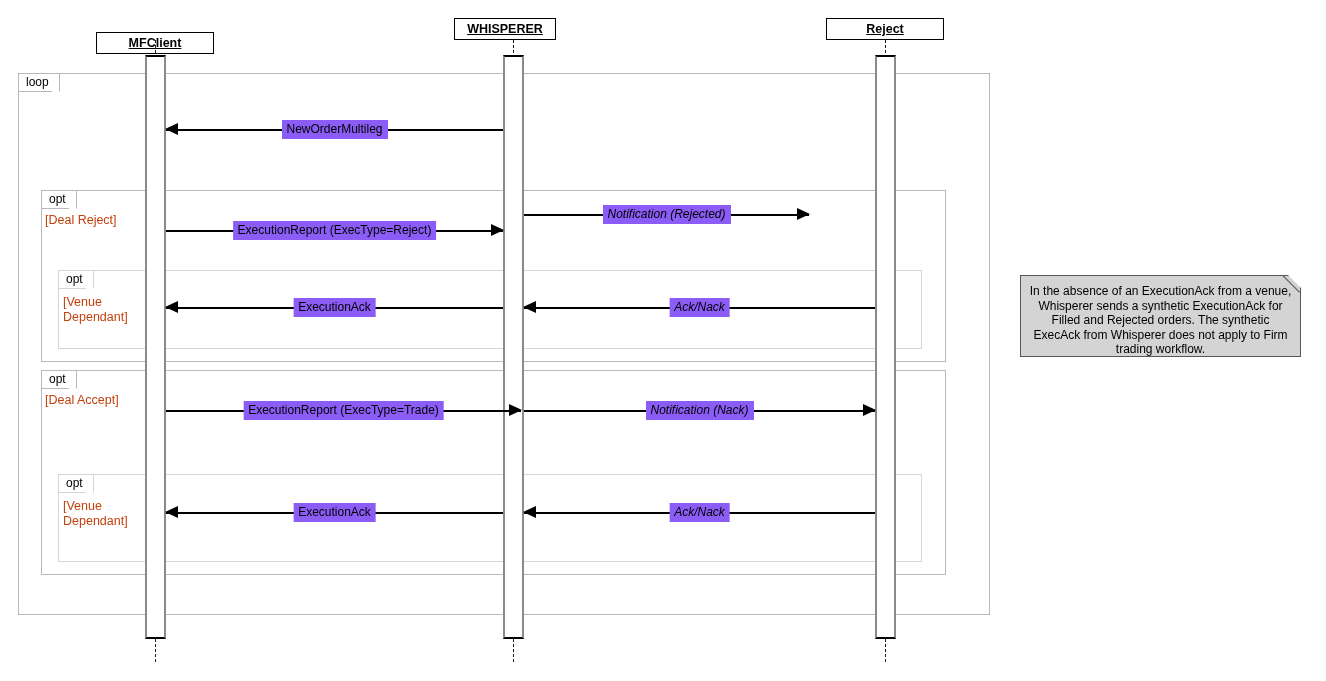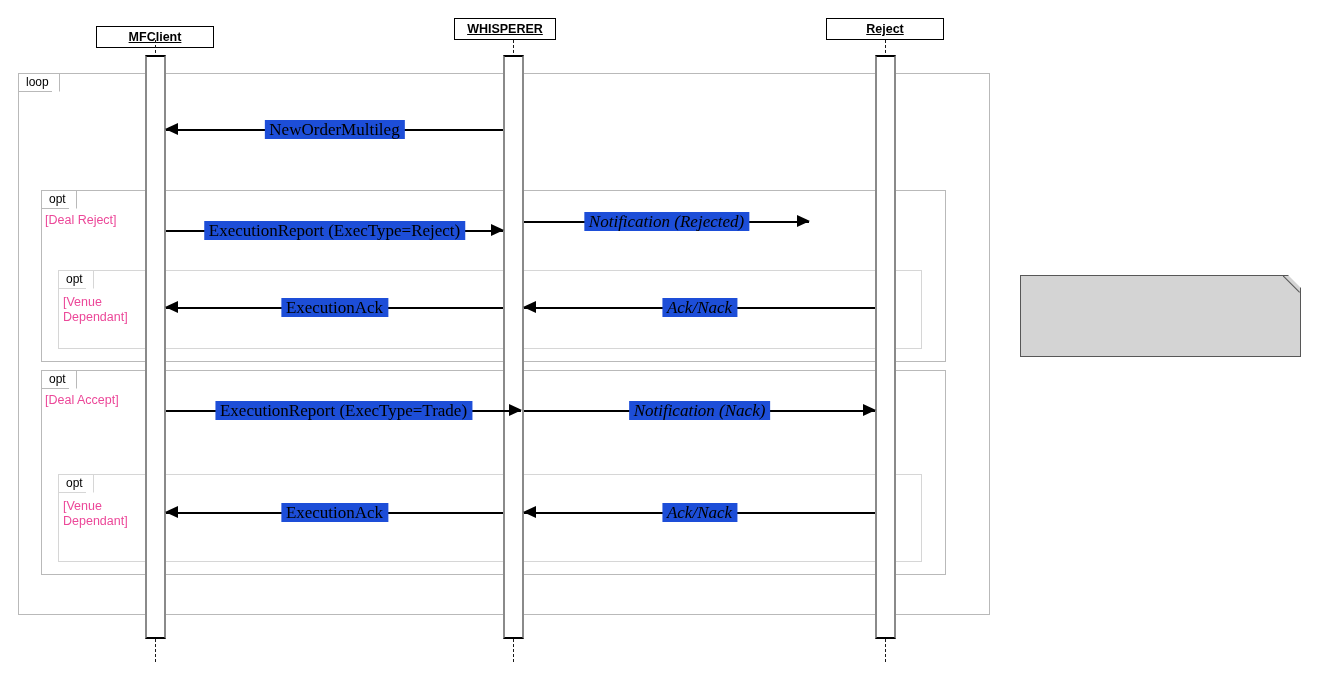--- a/index.html
+++ b/index.html
@@ -199,7 +199,7 @@
 
 <div id="canvas">
 
-  <div class="participant" style="left:96px; top:26px; width:118px;">
+  <div class="participant" style="left:96px; top:32px; width:118px;">
     <span class="pname">MFClient</span>
   </div>
   <div class="participant" style="left:454px; top:18px; width:102px;">

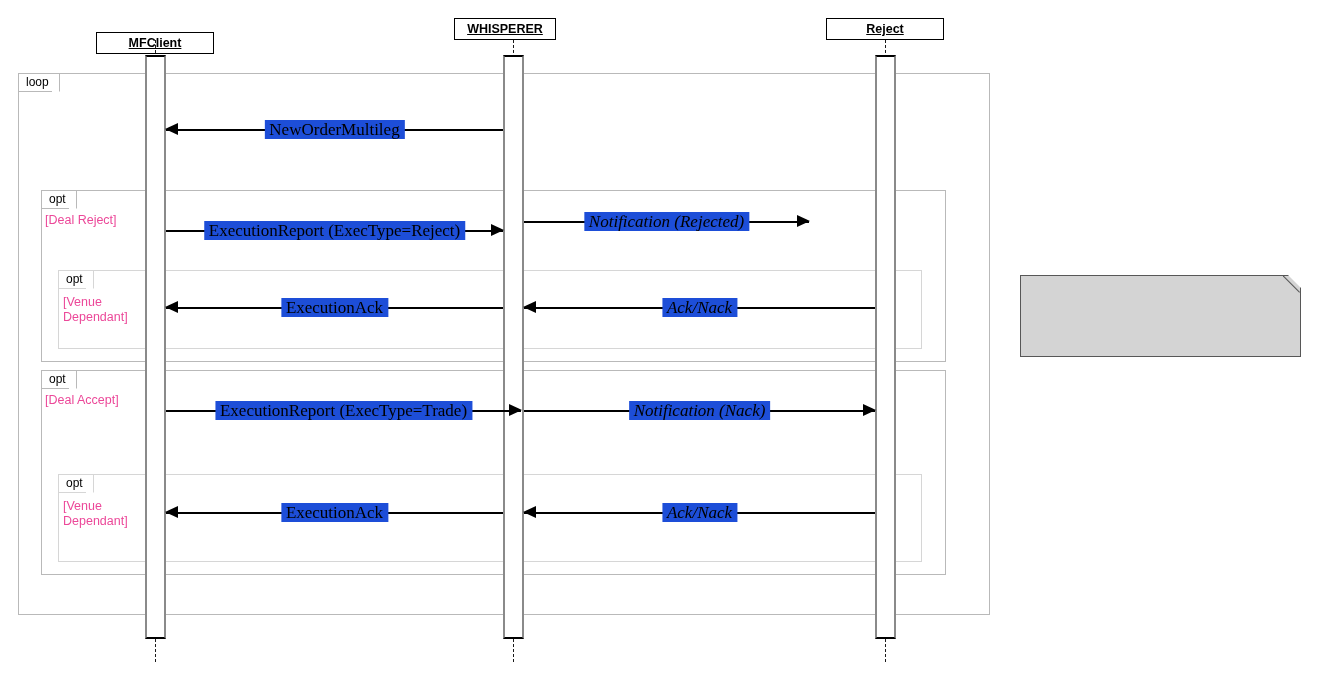--- a/index.html
+++ b/index.html
@@ -120,13 +120,12 @@
     top: 0;
     left: 50%;
     transform: translateX(-50%);
-    background: #1d4ed8;
+    background: #8b5cf6;
     padding: 0 5px;
-    font-size: 17px;
+    font-size: 12px;
     line-height: 19px;
     color: #000000;
     white-space: nowrap;
-    font-family: Liberation Serif, serif;
   }
   .msg .label.ital {
     font-style: italic;

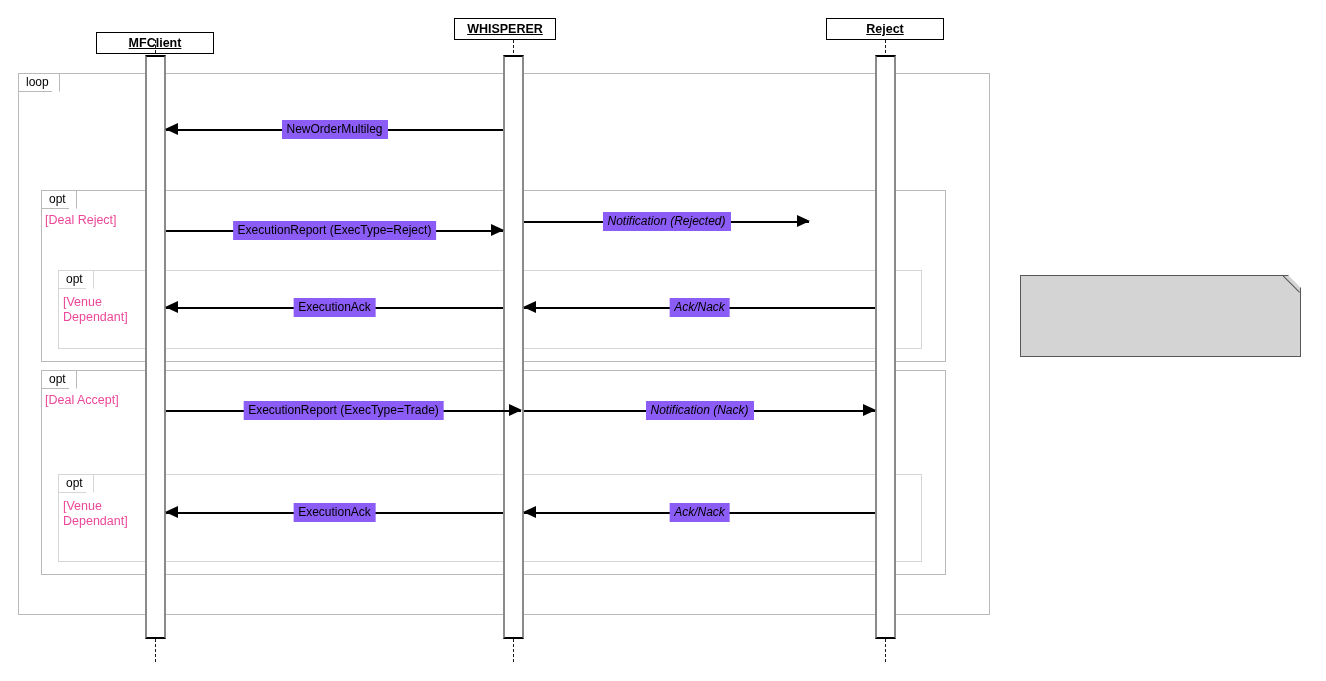--- a/index.html
+++ b/index.html
@@ -97,7 +97,7 @@
   .frag-guard {
     position: absolute;
     font-size: 12.5px;
-    color: #ec4899;
+    color: #c2410c;
     line-height: 15px;
     white-space: pre-line;
   }

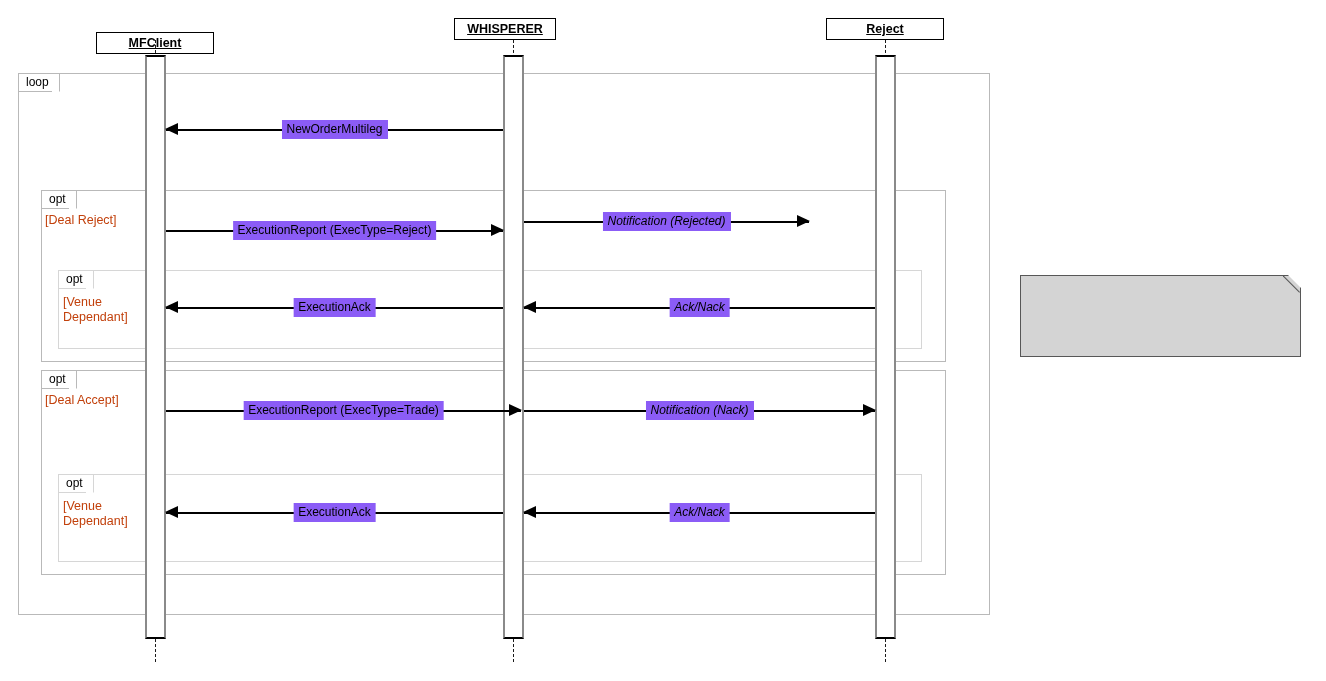--- a/index.html
+++ b/index.html
@@ -255,7 +255,7 @@
     <div class="label">ExecutionReport (ExecType=Reject)</div>
   </div>
 
-  <div class="msg" style="left:524px; top:212px; width:285px;">
+  <div class="msg" style="left:524px; top:205px; width:285px;">
     <div class="line"></div>
     <div class="head right"></div>
     <div class="label ital">Notification (Rejected)</div>

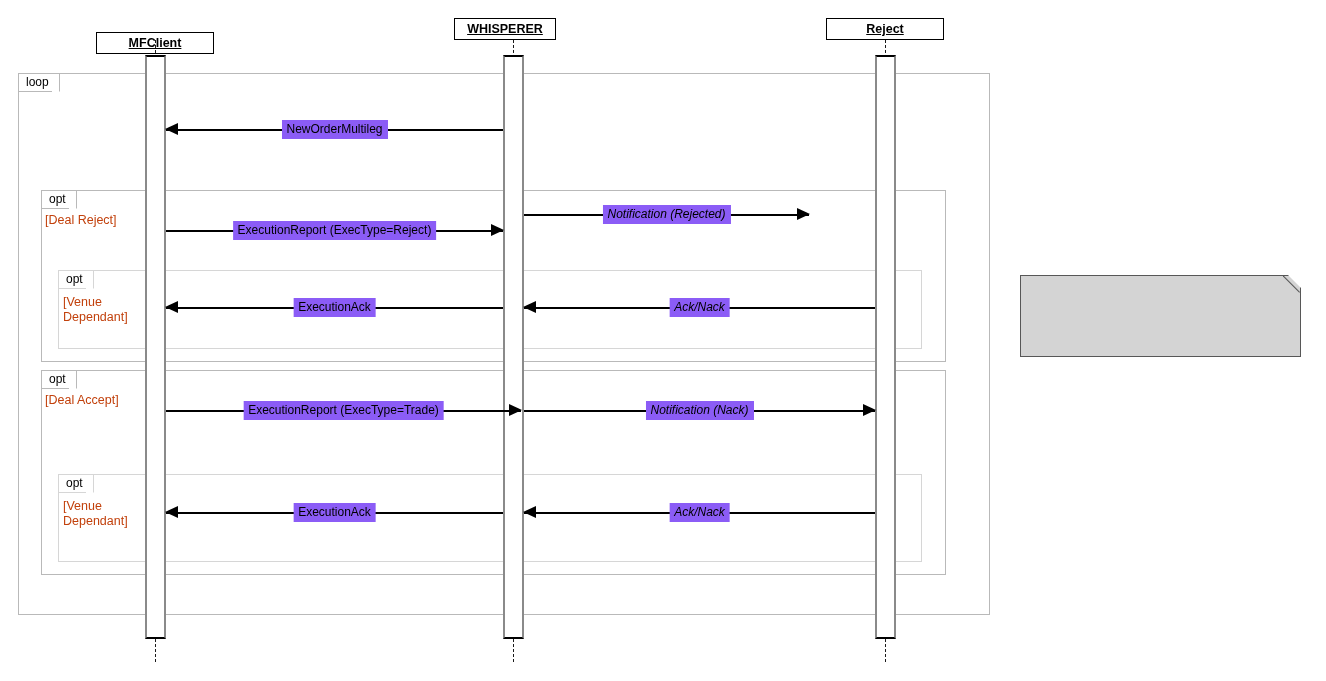--- a/index.html
+++ b/index.html
@@ -298,6 +298,7 @@
   </div>
 
   <div class="note" style="left:1020px; top:275px; width:281px; height:82px;">
+    <span class="note-text">In the absence of an ExecutionAck from a venue, Whisperer sends a synthetic ExecutionAck for Filled and Rejected orders. The synthetic ExecAck from Whisperer does not apply to Firm trading workflow.</span>
     <span class="fold"></span>
     <span class="fold-edge"></span>
   </div>

